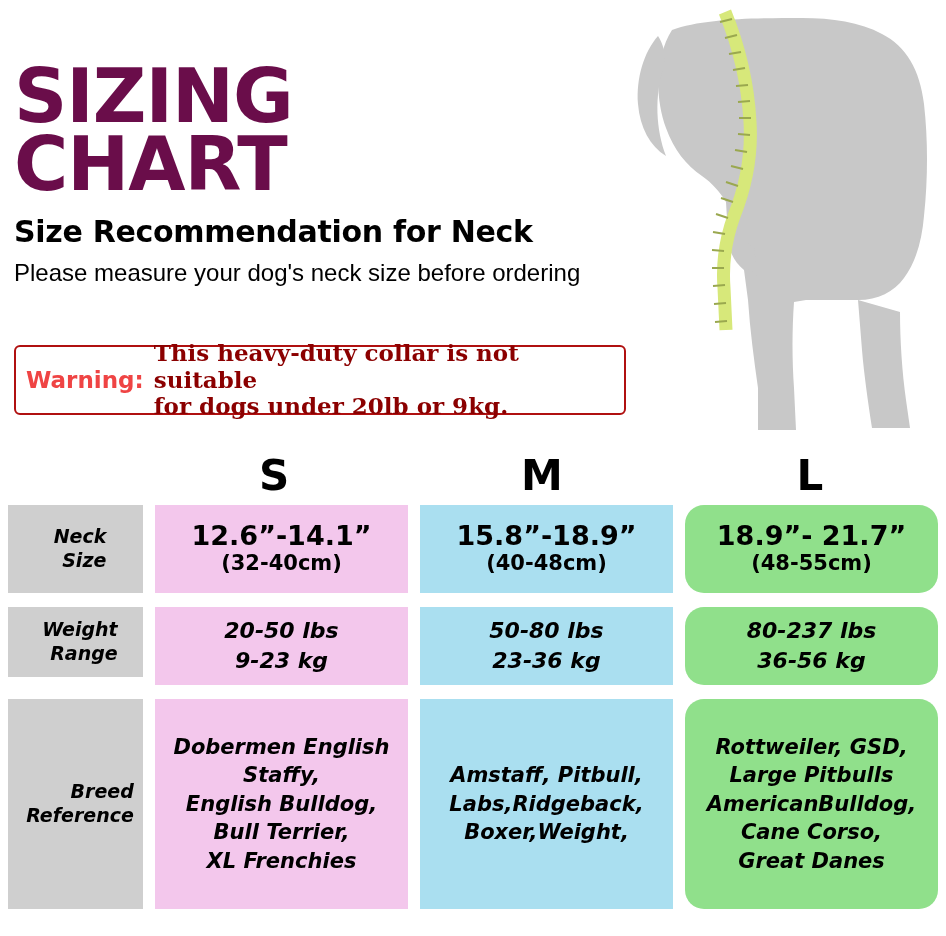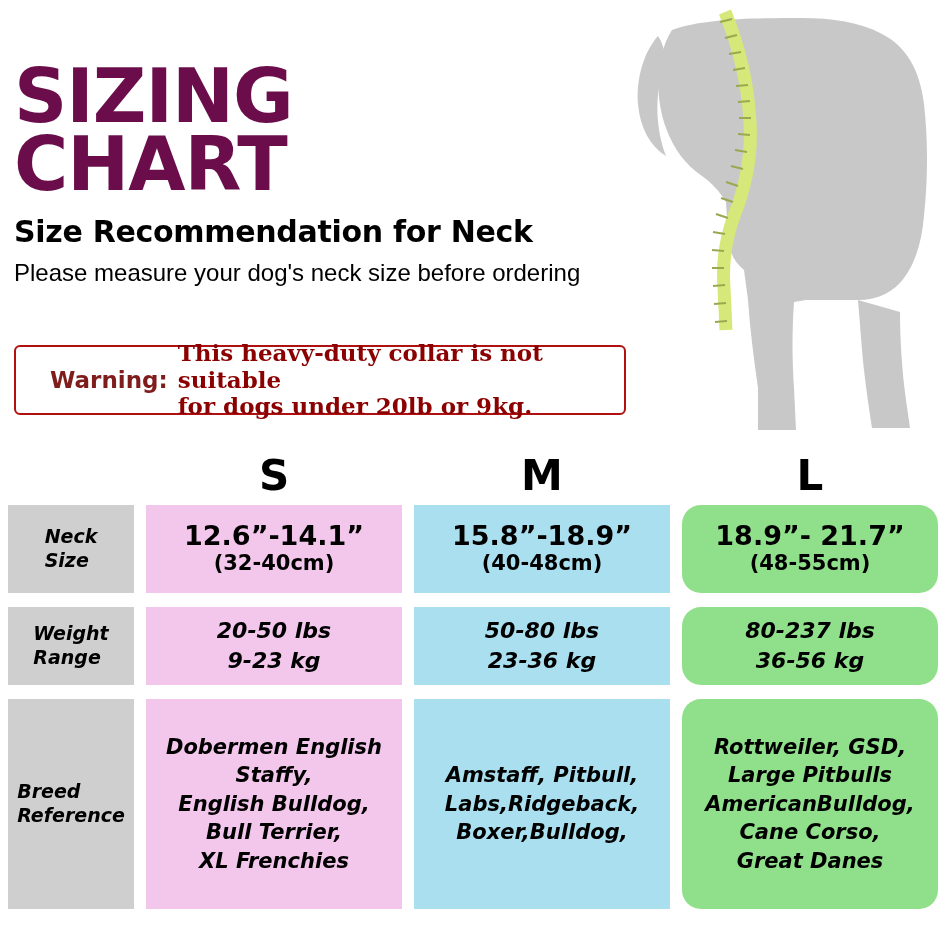--- a/index.html
+++ b/index.html
@@ -86,10 +86,9 @@
     font-family: "DejaVu Sans", sans-serif;
     font-weight: bold;
     font-size: 23px;
-    color: #7f1d1d;
+    color: #ef4444;
     white-space: nowrap;
     padding-right: 10px;
-    margin-left: 24px;
   }
   .warning-text {
     font-family: "DejaVu Serif", serif;

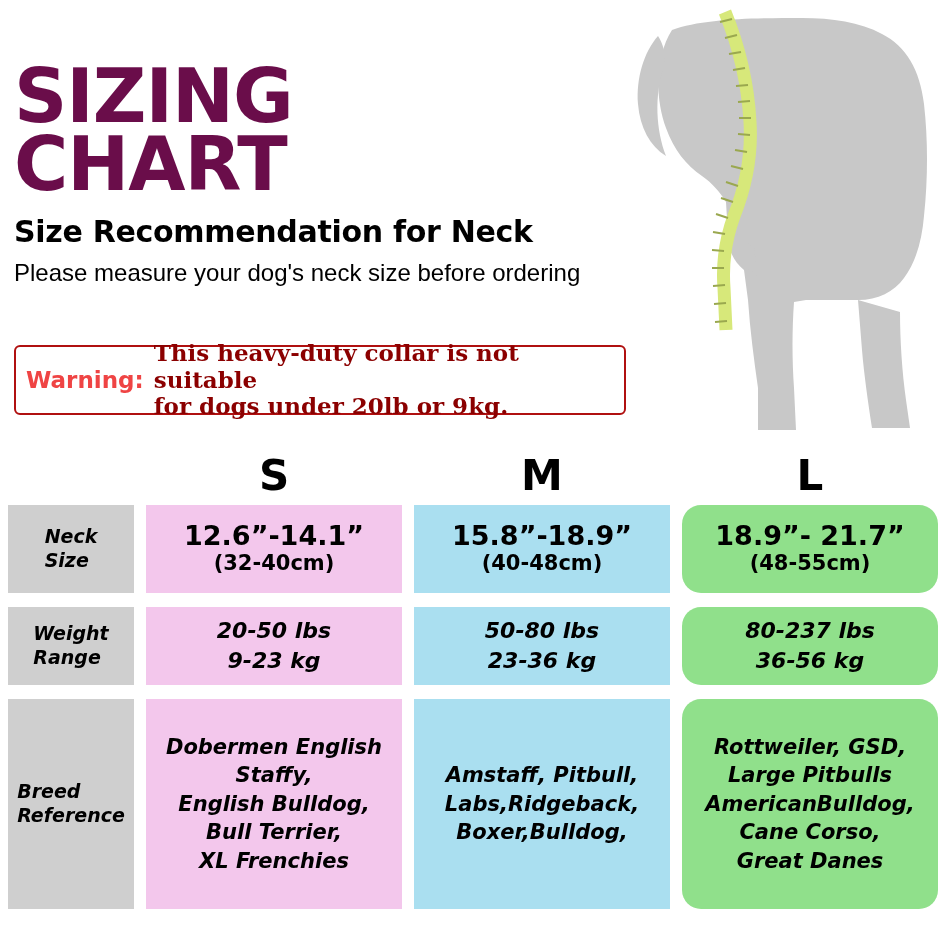--- a/index.html
+++ b/index.html
@@ -117,13 +117,14 @@
     display: flex;
     align-items: center;
     justify-content: center;
-    text-align: left;
+    text-align: right;
     font-family: "DejaVu Sans", sans-serif;
     font-weight: bold;
     font-style: italic;
     font-size: 19px;
     color: #000;
     line-height: 1.25;
+    padding-left: 9px;
   }
   .cell {
     flex: 1 1 0;

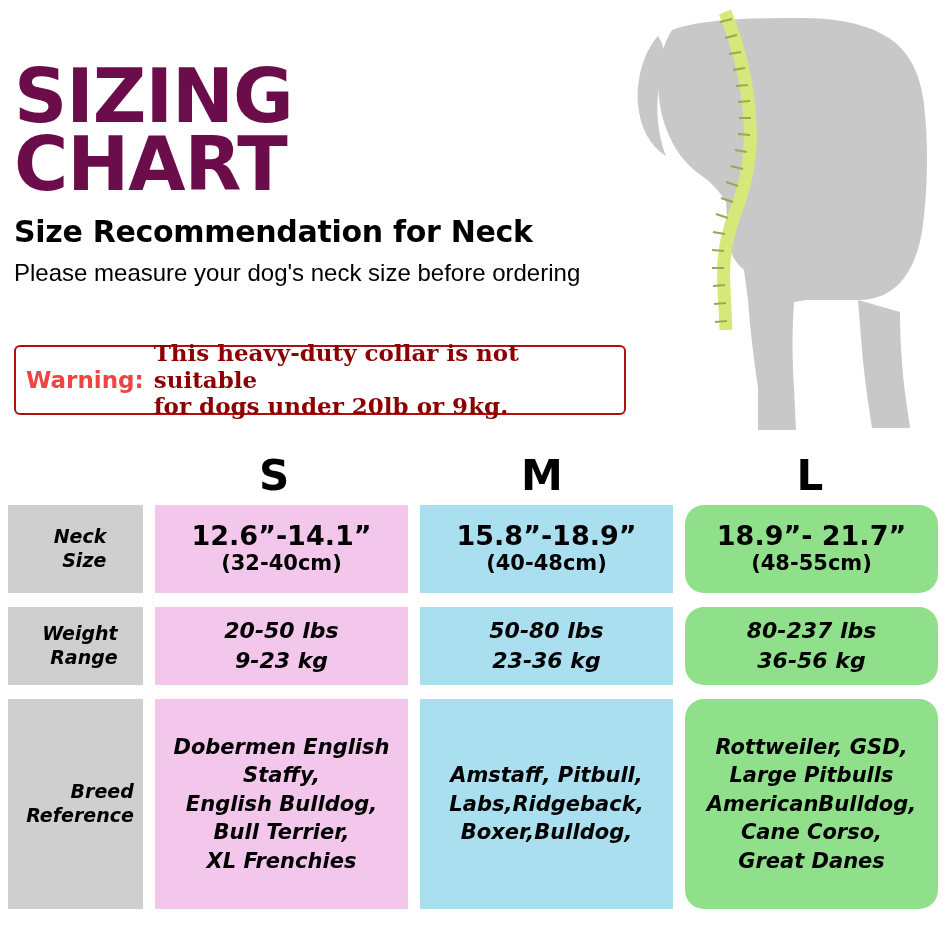--- a/index.html
+++ b/index.html
@@ -182,7 +182,7 @@
     line-height: 1.35;
   }
   .row-weight .cell { height: 78px; align-items: center; }
-  .row-weight .cell-head { height: 78px; }
+  .row-weight .cell-head { height: 70px; }
   .row-neck .cell-head { height: 88px; }
 
   .breed-line {

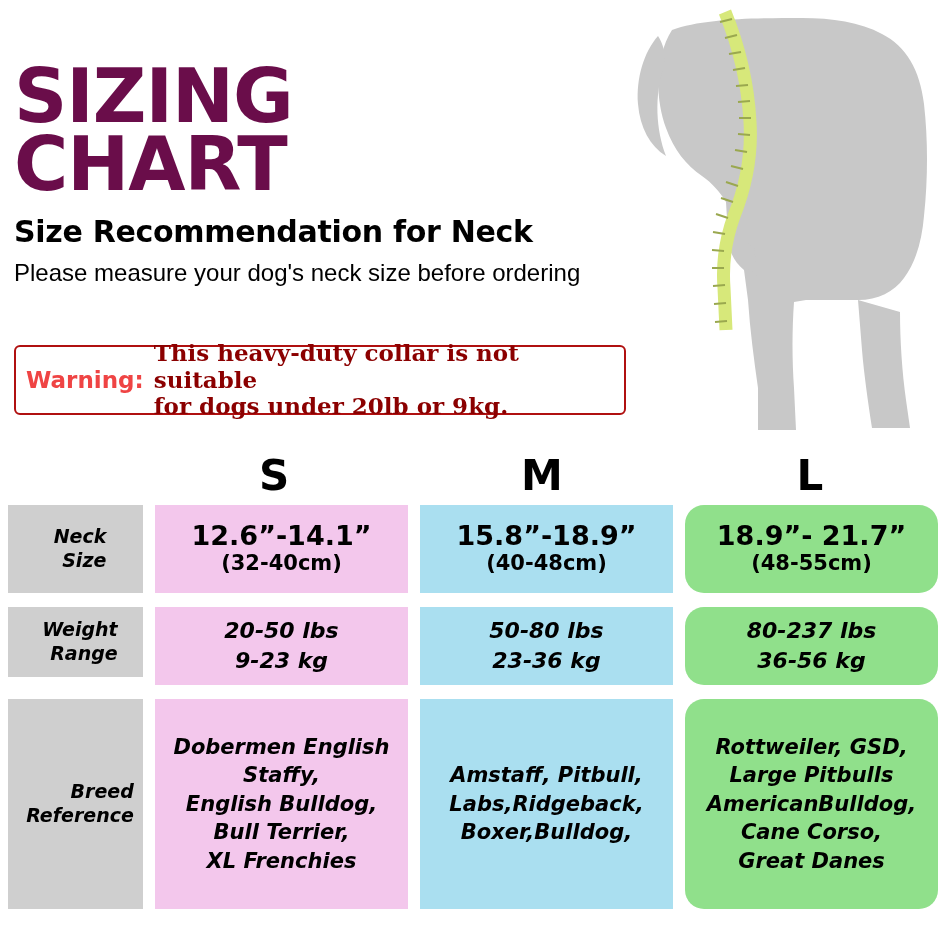--- a/index.html
+++ b/index.html
@@ -327,7 +327,7 @@
       <div class="cell c-m">
         <div class="breed-line">Amstaff, Pitbull,</div>
         <div class="breed-line">Labs,Ridgeback,</div>
-        <div class="breed-line">Boxer,Bulldog,</div>
+        <div class="breed-line">Boxer,Weight,</div>
       </div>
       <div class="cell c-l">
         <div class="breed-line">Rottweiler, GSD,</div>

